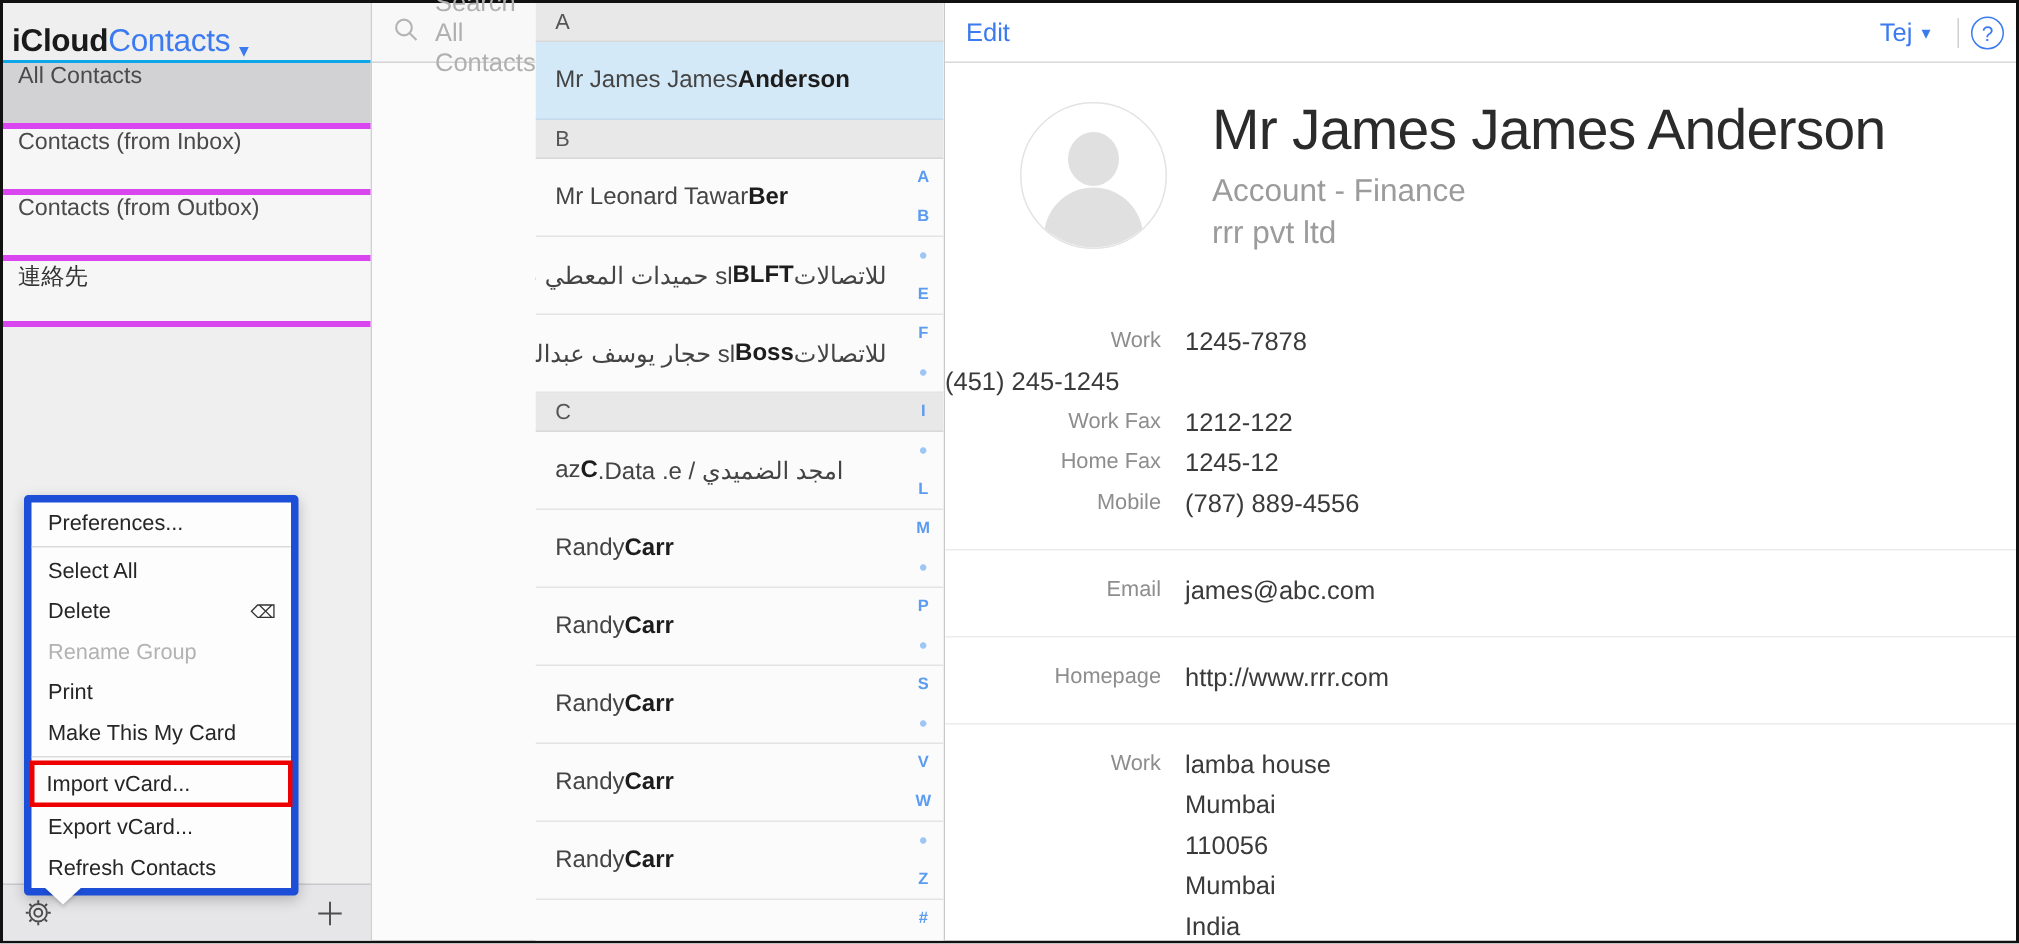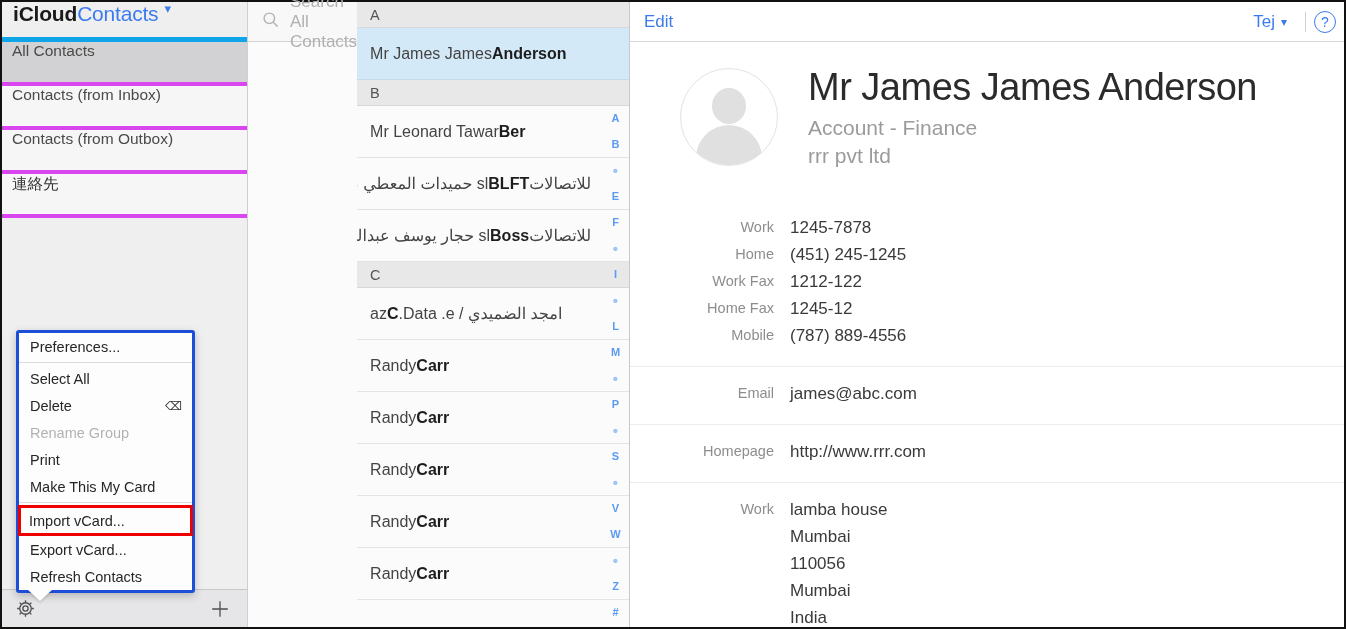--- a/index.html
+++ b/index.html
@@ -38,10 +38,10 @@
     height: 40px;
     flex: 0 0 40px;
     display: flex;
-    align-items: flex-start;
-    padding-left: 11px;
+    align-items: flex-end;
+    padding-left: 6px;
     background: #efeff0;
-    border-bottom: 5px solid #0ea5e9;
+    border-bottom: 2px solid #0ea5e9;
     box-sizing: border-box;
   }
   .brand {

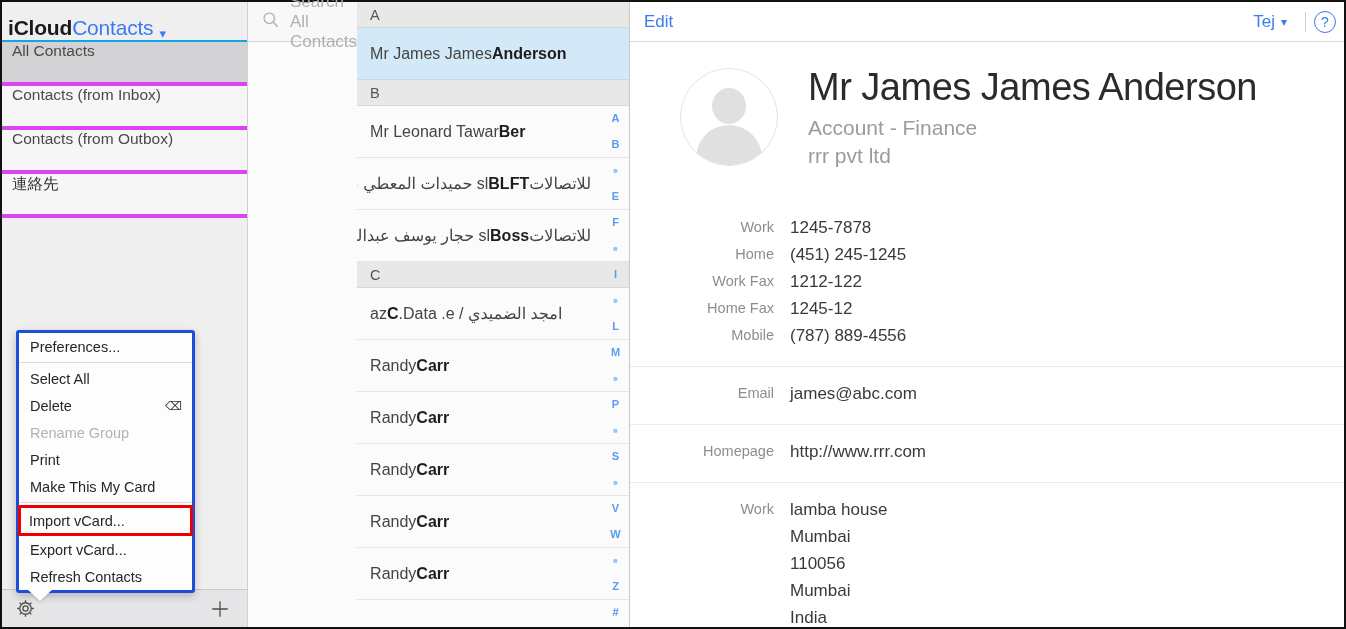--- a/index.html
+++ b/index.html
@@ -599,7 +599,6 @@
             <div class="field-value">1245-7878</div>
           </div>
           <div class="field-row">
-            <div class="field-label">Home</div>
             <div class="field-value">(451) 245-1245</div>
           </div>
           <div class="field-row">

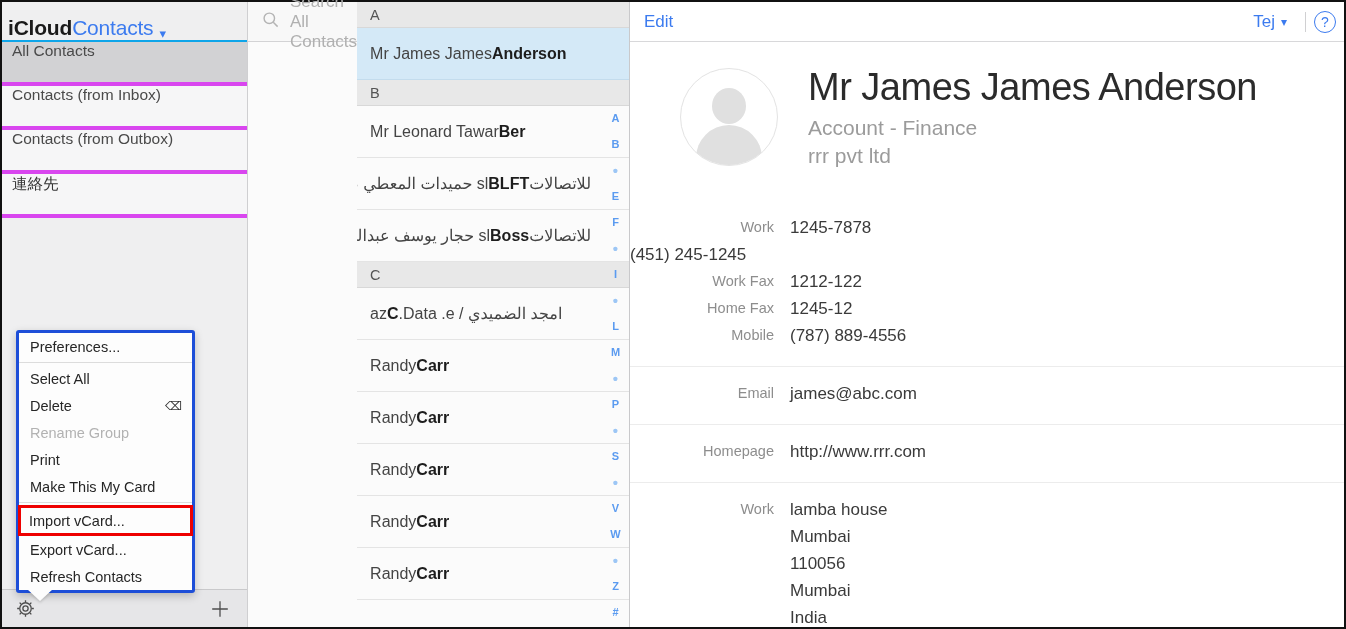--- a/index.html
+++ b/index.html
@@ -114,7 +114,7 @@
     top: 328px;
     width: 173px;
     background: #fdfdfd;
-    border: 3px solid #1d4ed8;
+    border: 5px solid #1d4ed8;
     border-radius: 3px;
     box-shadow: 0 3px 9px rgba(0,0,0,0.22);
     z-index: 20;

